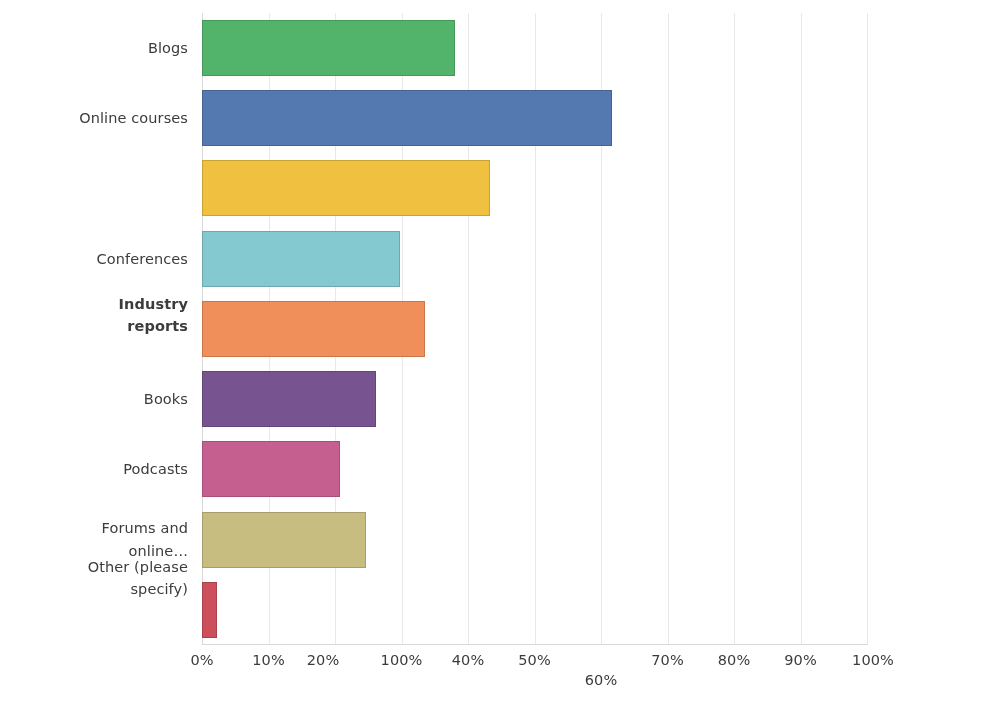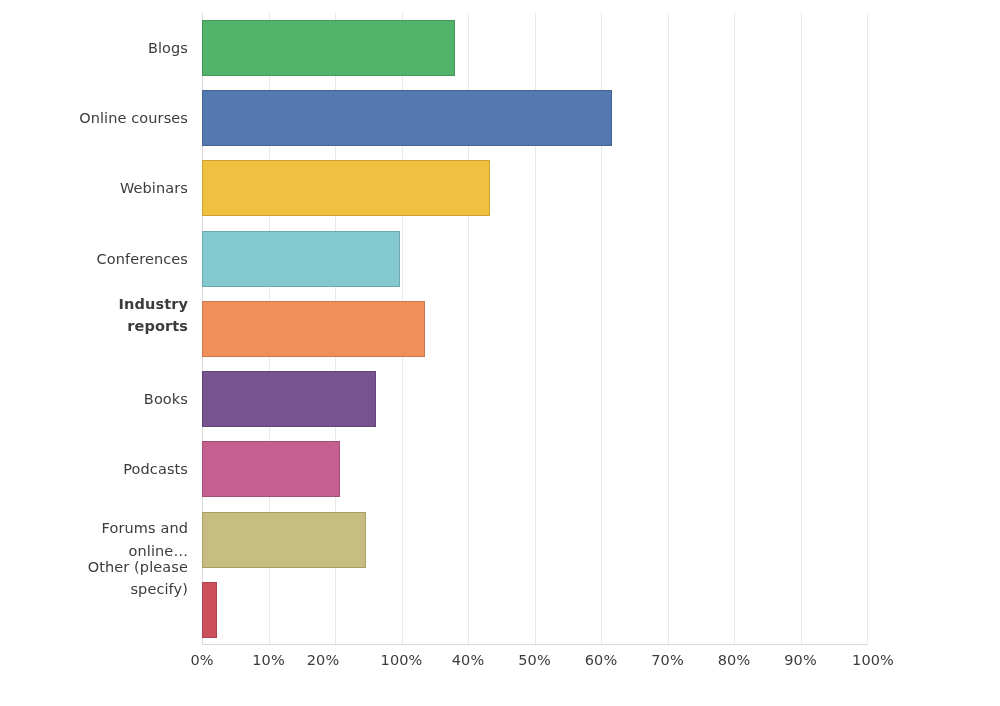--- a/index.html
+++ b/index.html
@@ -124,7 +124,6 @@
   <div class="cat-labels">
       <div class="cat-label" style="top: 0px; height: 70.2222px;">Blogs</div>
       <div class="cat-label" style="top: 70.2222px; height: 70.2222px; text-align: right;">Online courses</div>
-      <div class="cat-label" style="top: 140.444px; height: 70.2222px;">Webinars</div>
       <div class="cat-label" style="top: 210.667px; height: 70.2222px;">Conferences</div>
       <div class="cat-label" style="top: 267px; height: 70.2222px; font-weight: bold;">Industry
 reports</div>

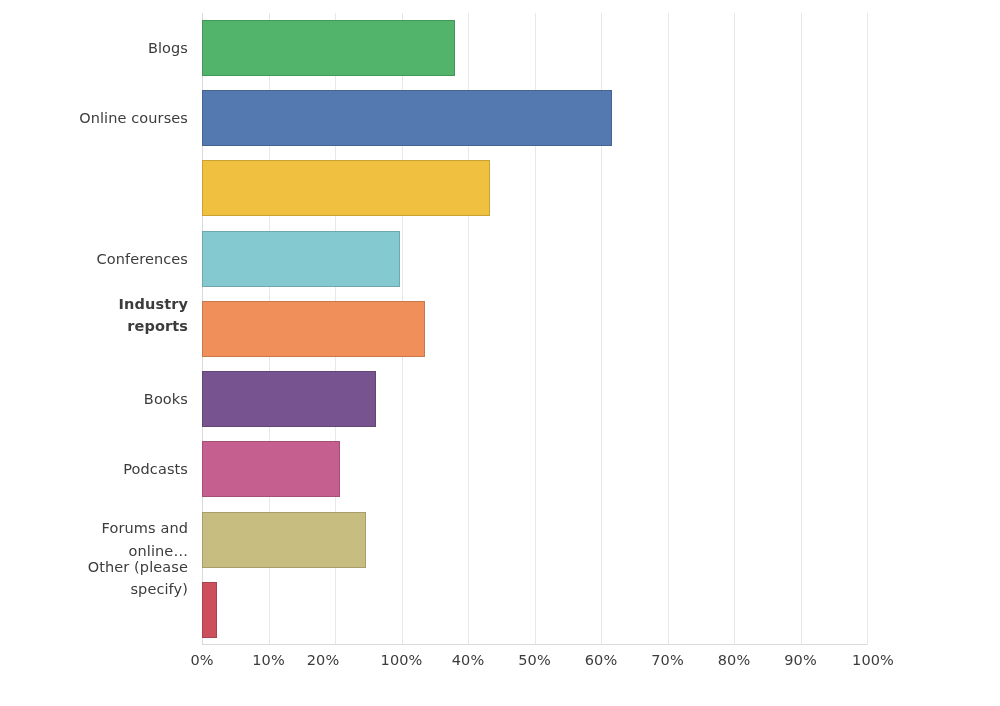--- a/index.html
+++ b/index.html
@@ -188,7 +188,7 @@
       <div class="x-tick" style="left: 199.5px;">100%</div>
       <div class="x-tick" style="left: 266px;">40%</div>
       <div class="x-tick" style="left: 332.5px;">50%</div>
-      <div class="x-tick" style="left: 399px;">60%</div>
+      <div class="x-tick" style="left: 399px; margin-top: 20px;">60%</div>
       <div class="x-tick" style="left: 465.5px;">70%</div>
       <div class="x-tick" style="left: 532px;">80%</div>
       <div class="x-tick" style="left: 598.5px;">90%</div>

